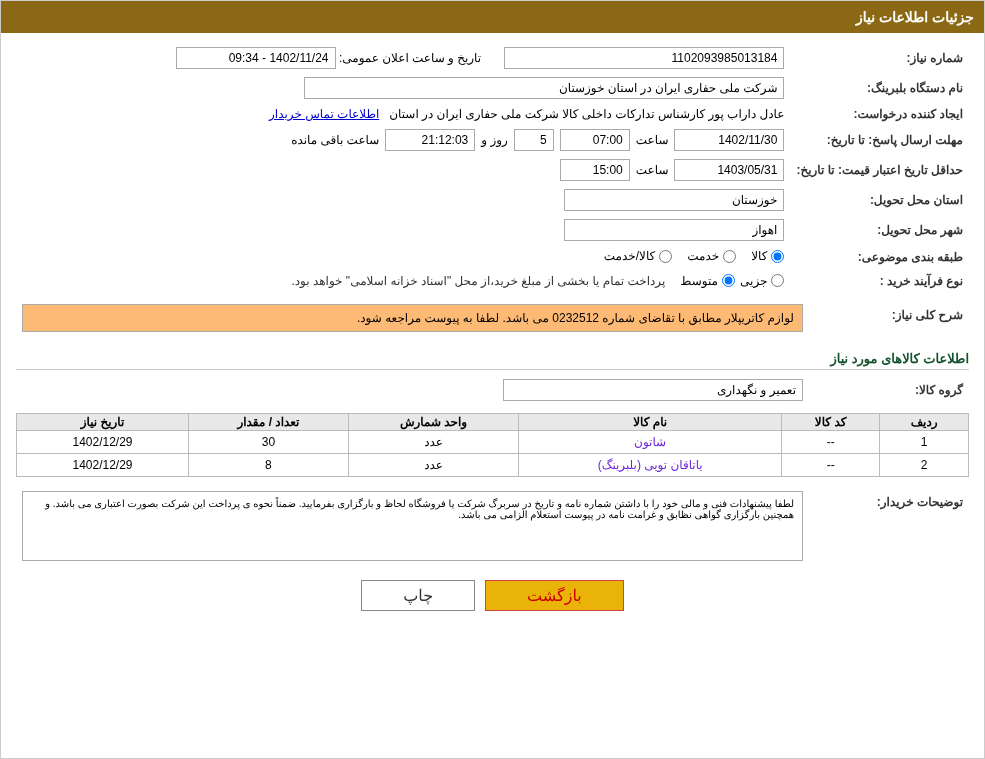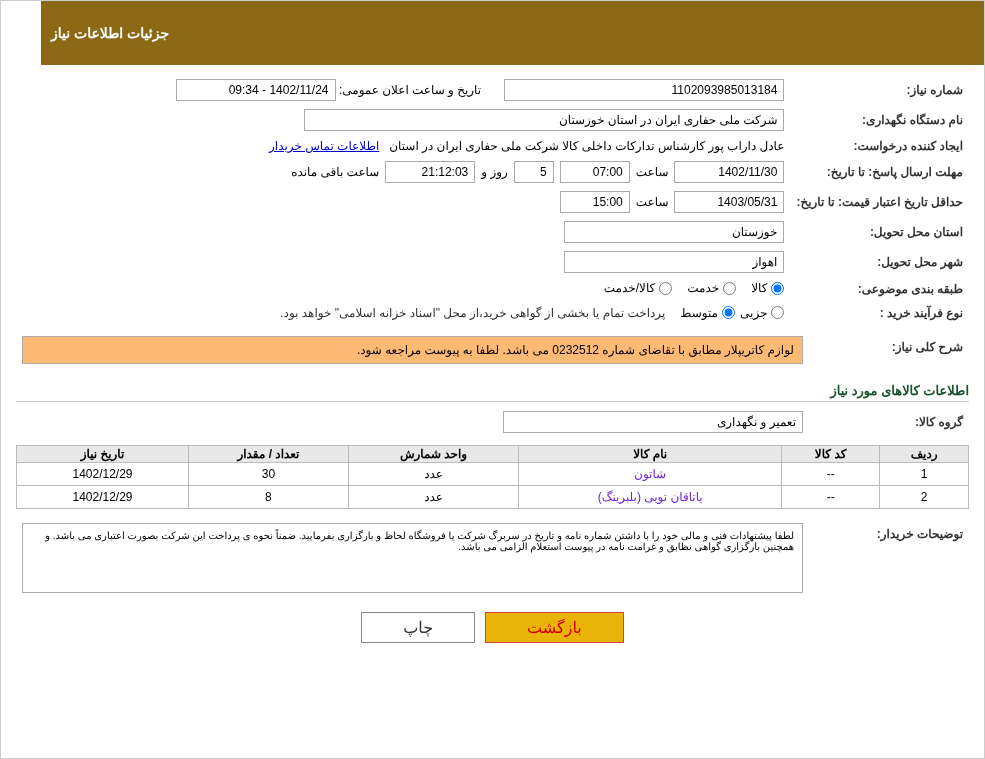--- a/index.html
+++ b/index.html
@@ -19,11 +19,10 @@
     .header-bar {
       background: #8B6914;
       color: #fff;
-      text-align: left;
-      padding: 24px 10px;
+      text-align: right;
+      padding: 8px 10px;
       font-size: 14px;
       font-weight: bold;
-      margin-left: 40px;
     }
     .content-area {
       padding: 10px 15px;

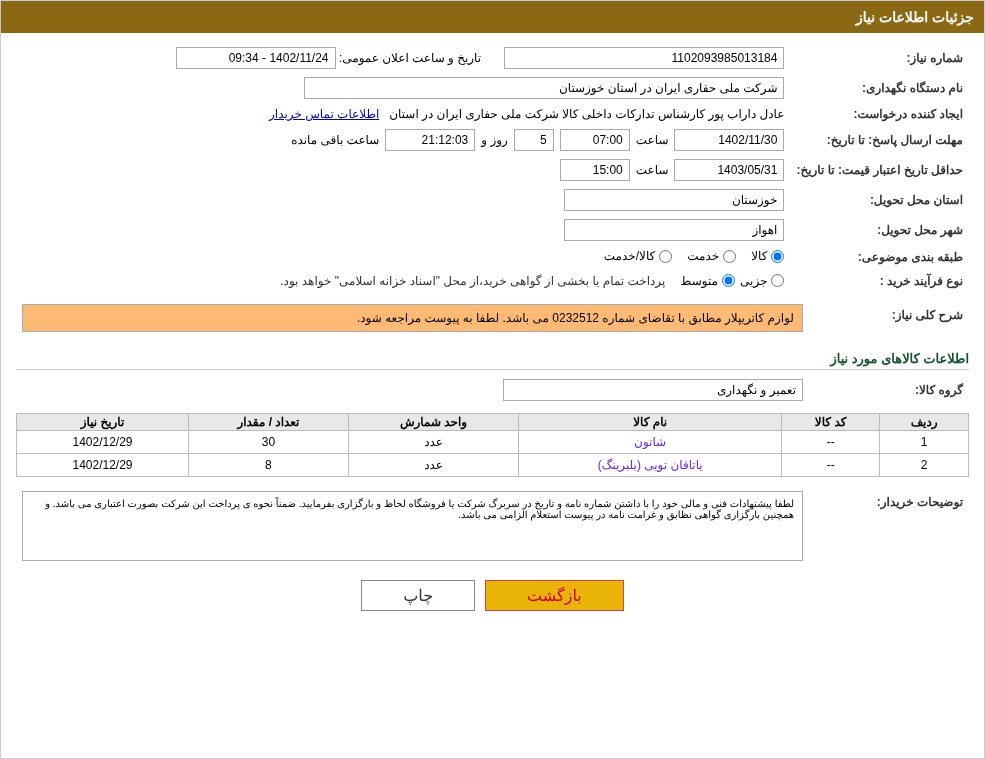--- a/index.html
+++ b/index.html
@@ -176,7 +176,7 @@
         </td>
       </tr>
       <tr>
-        <td class="label-cell">نام دستگاه نگهداری:</td>
+        <td class="label-cell">نام دستگاه بلبرینگ:</td>
         <td class="value-cell">
           <input class="input-box" type="text" readonly="" style="width: 480px;" value="شرکت ملی حفاری ایران در استان خوزستان">
         </td>

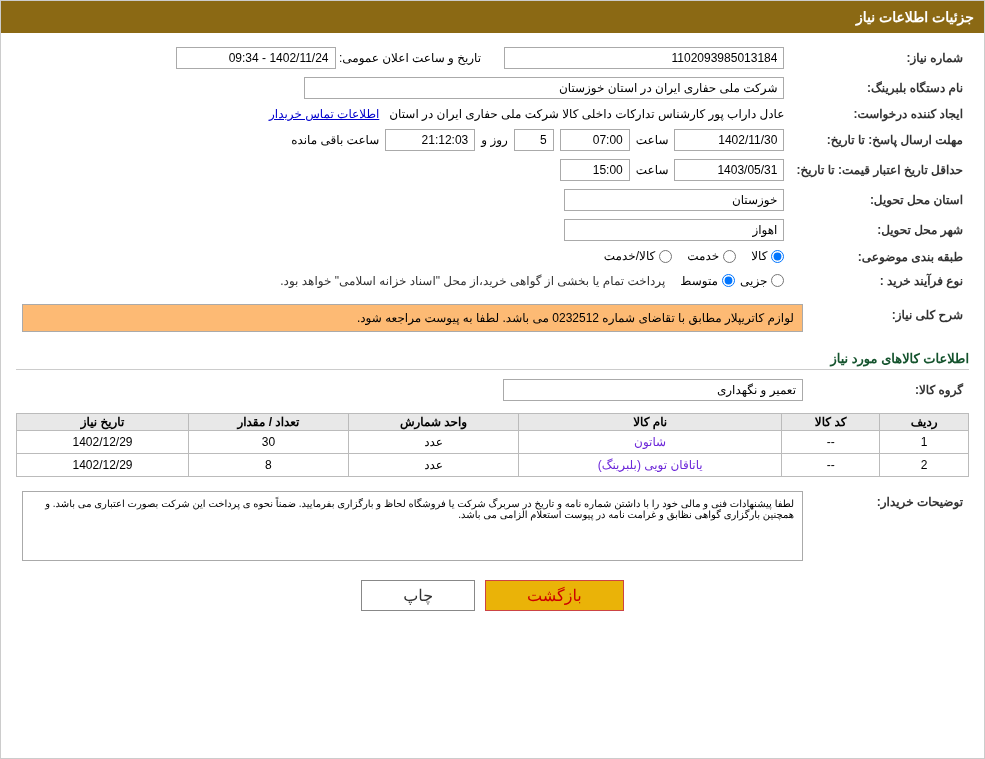--- a/index.html
+++ b/index.html
@@ -251,7 +251,7 @@
             <label class="radio-item">
               <input type="radio" name="noe" checked="" style=""> متوسط
             </label>
-            <span style="margin-right:10px; color:#333;">پرداخت تمام یا بخشی از گواهی خرید،از محل "اسناد خزانه اسلامی" خواهد بود.</span>
+            <span style="margin-right:10px; color:#333;">پرداخت تمام یا بخشی از مبلغ خرید،از محل "اسناد خزانه اسلامی" خواهد بود.</span>
           </div>
         </td>
       </tr>

